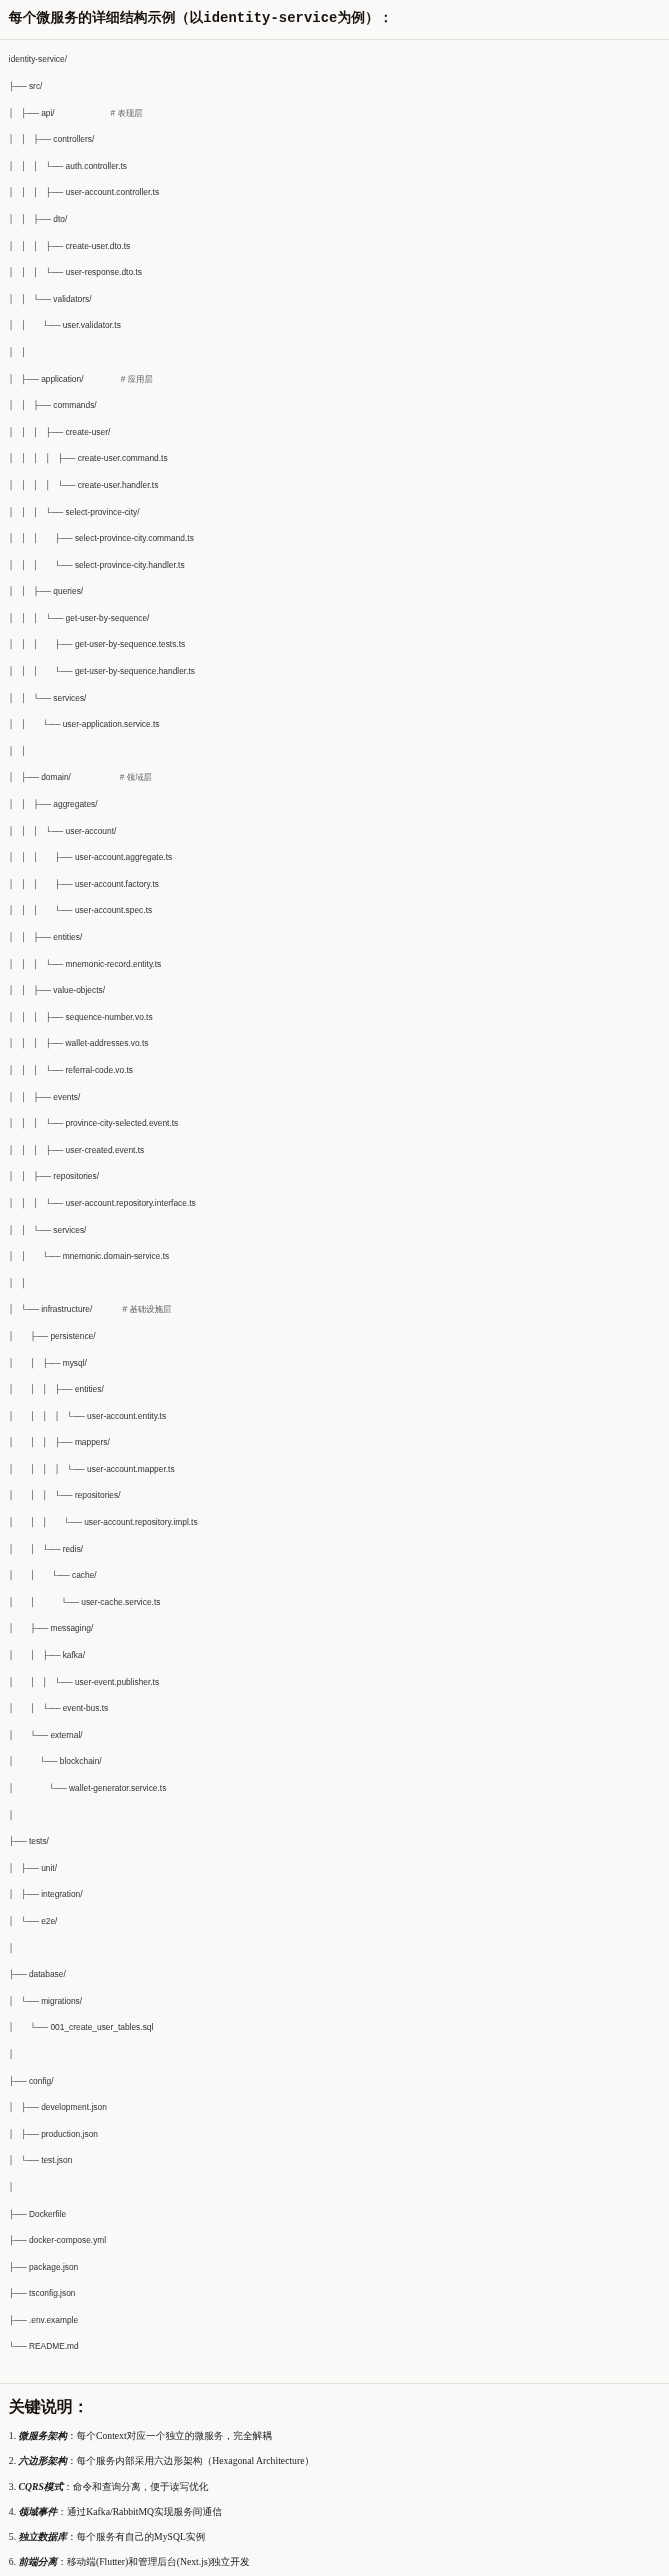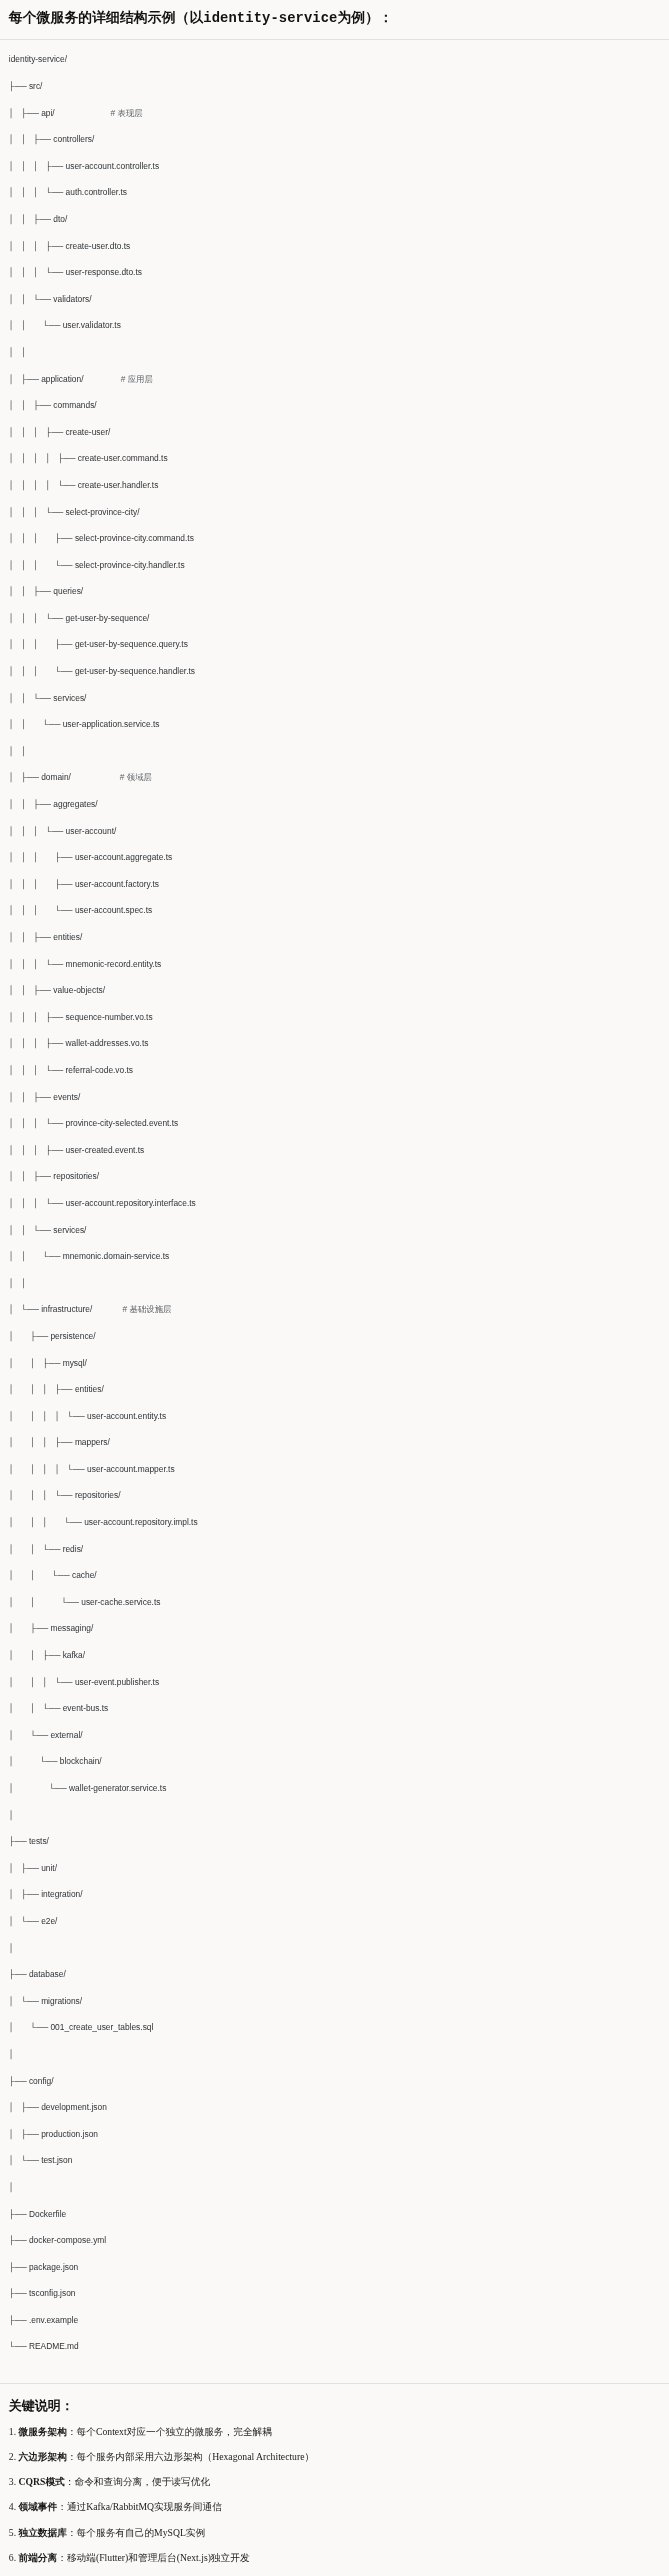--- a/index.html
+++ b/index.html
@@ -118,8 +118,8 @@
 <span class="tree-row"><span class="tree-path">├── src/</span></span>
 <span class="tree-row"><span class="tree-path">│   ├── api/</span><span>                        </span><span class="tree-comment"># 表现层</span></span>
 <span class="tree-row"><span class="tree-path">│   │   ├── controllers/</span></span>
+<span class="tree-row"><span class="tree-path">│   │   │   └── auth.controller.ts</span></span>
 <span class="tree-row"><span class="tree-path">│   │   │   ├── user-account.controller.ts</span></span>
-<span class="tree-row"><span class="tree-path">│   │   │   └── auth.controller.ts</span></span>
 <span class="tree-row"><span class="tree-path">│   │   ├── dto/</span></span>
 <span class="tree-row"><span class="tree-path">│   │   │   ├── create-user.dto.ts</span></span>
 <span class="tree-row"><span class="tree-path">│   │   │   └── user-response.dto.ts</span></span>

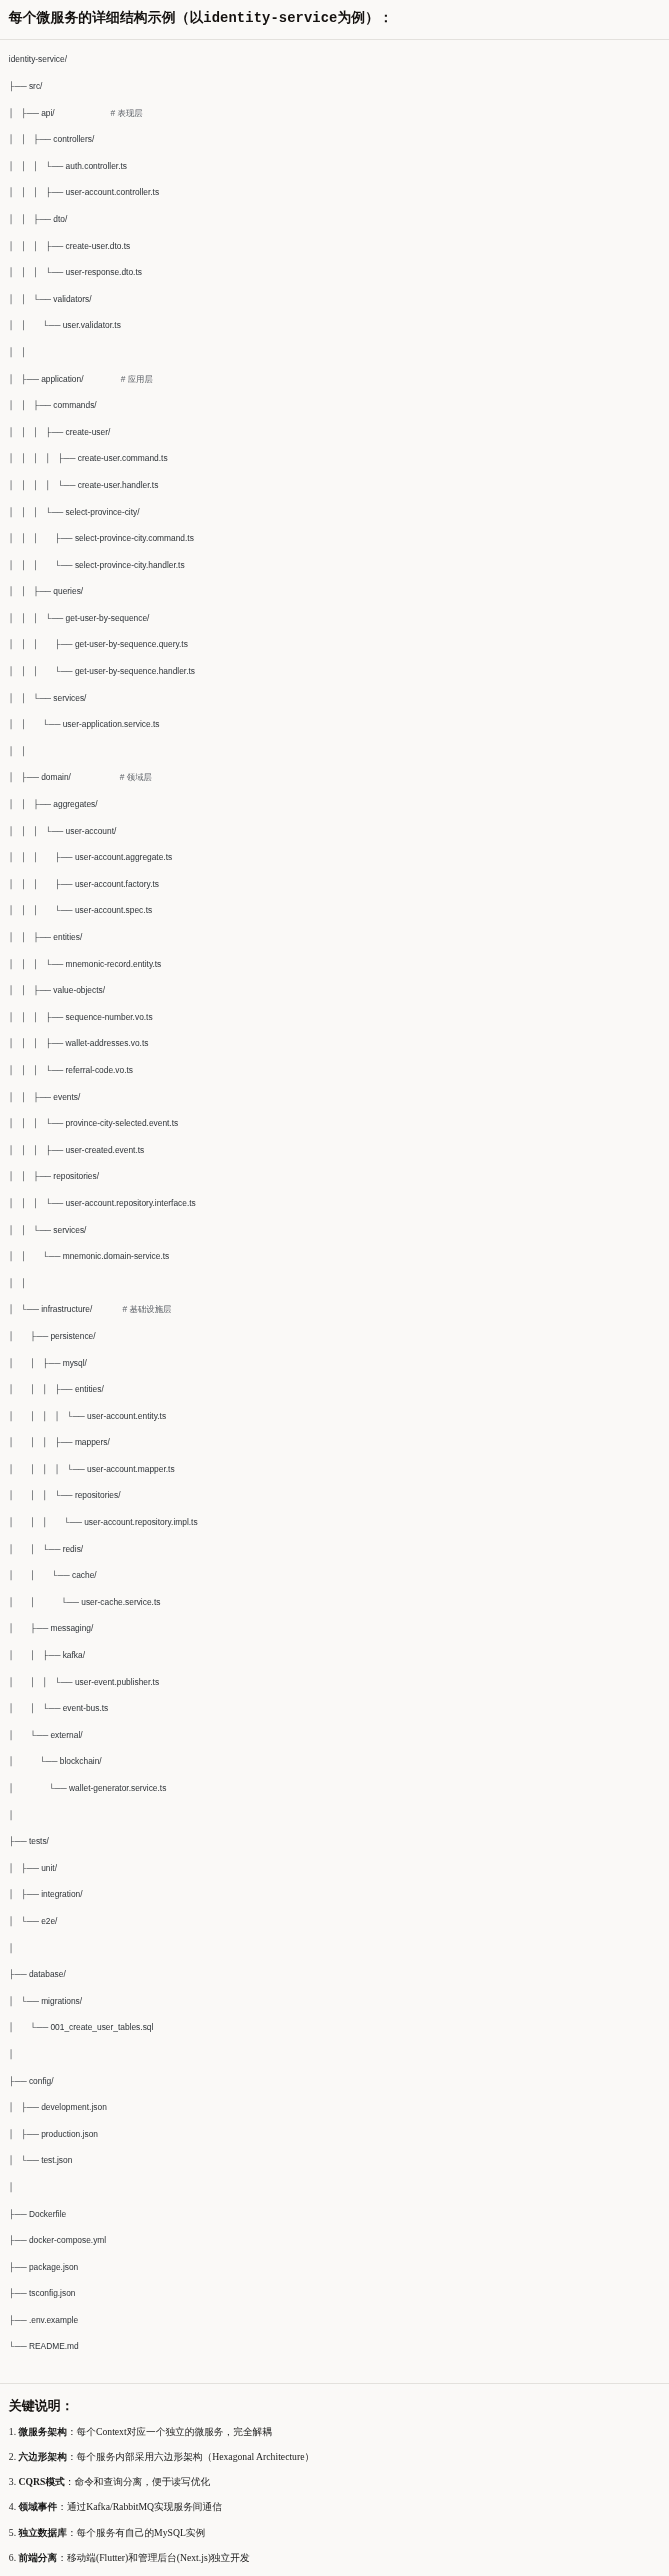--- a/index.html
+++ b/index.html
@@ -136,7 +136,7 @@
 <span class="tree-row"><span class="tree-path">│   │   │       └── select-province-city.handler.ts</span></span>
 <span class="tree-row"><span class="tree-path">│   │   ├── queries/</span></span>
 <span class="tree-row"><span class="tree-path">│   │   │   └── get-user-by-sequence/</span></span>
-<span class="tree-row"><span class="tree-path">│   │   │       ├── get-user-by-sequence.query.ts</span></span>
+<span class="tree-row"><span class="tree-path">│   │   │       ├── get-user-by-sequence.tests.ts</span></span>
 <span class="tree-row"><span class="tree-path">│   │   │       └── get-user-by-sequence.handler.ts</span></span>
 <span class="tree-row"><span class="tree-path">│   │   └── services/</span></span>
 <span class="tree-row"><span class="tree-path">│   │       └── user-application.service.ts</span></span>

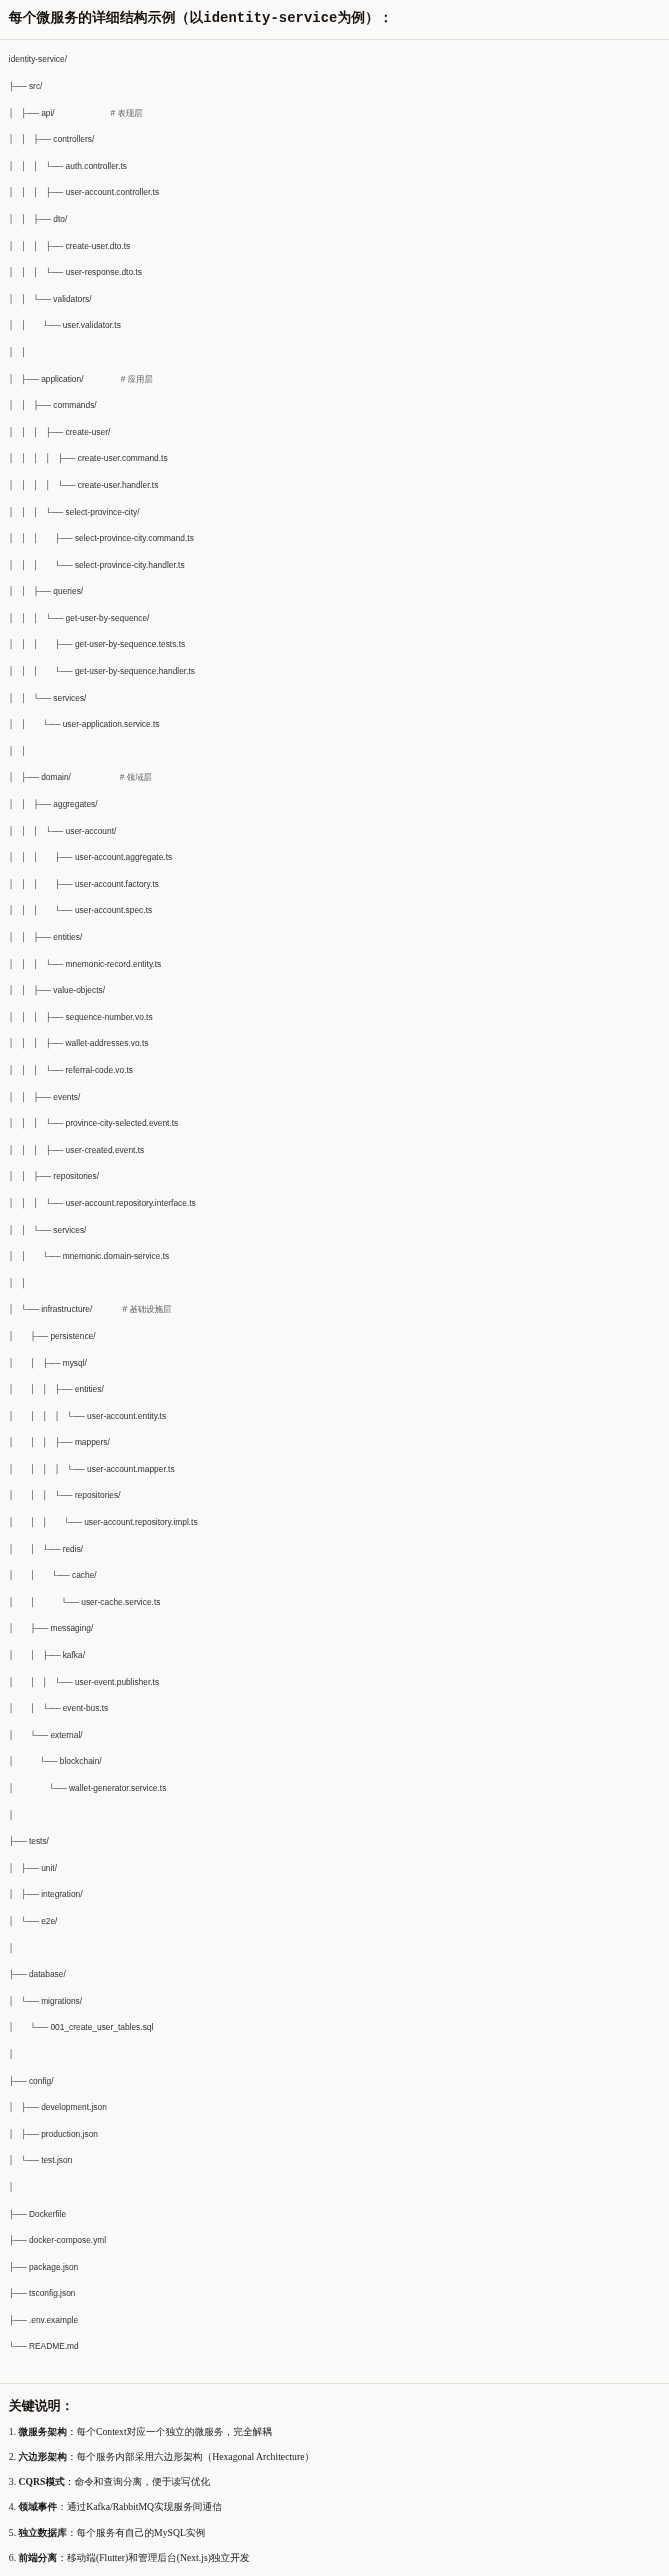--- a/index.html
+++ b/index.html
@@ -63,9 +63,9 @@
     background: #faf9f7;
   }
   .notes-title {
-    font-family: Liberation Serif, serif;
+    font-family: Liberation Mono, monospace;
     font-weight: bold;
-    font-size: 13px;
+    font-size: 16px;
     color: #14110f;
     margin: 0 0 10px 0;
     line-height: 1.4;

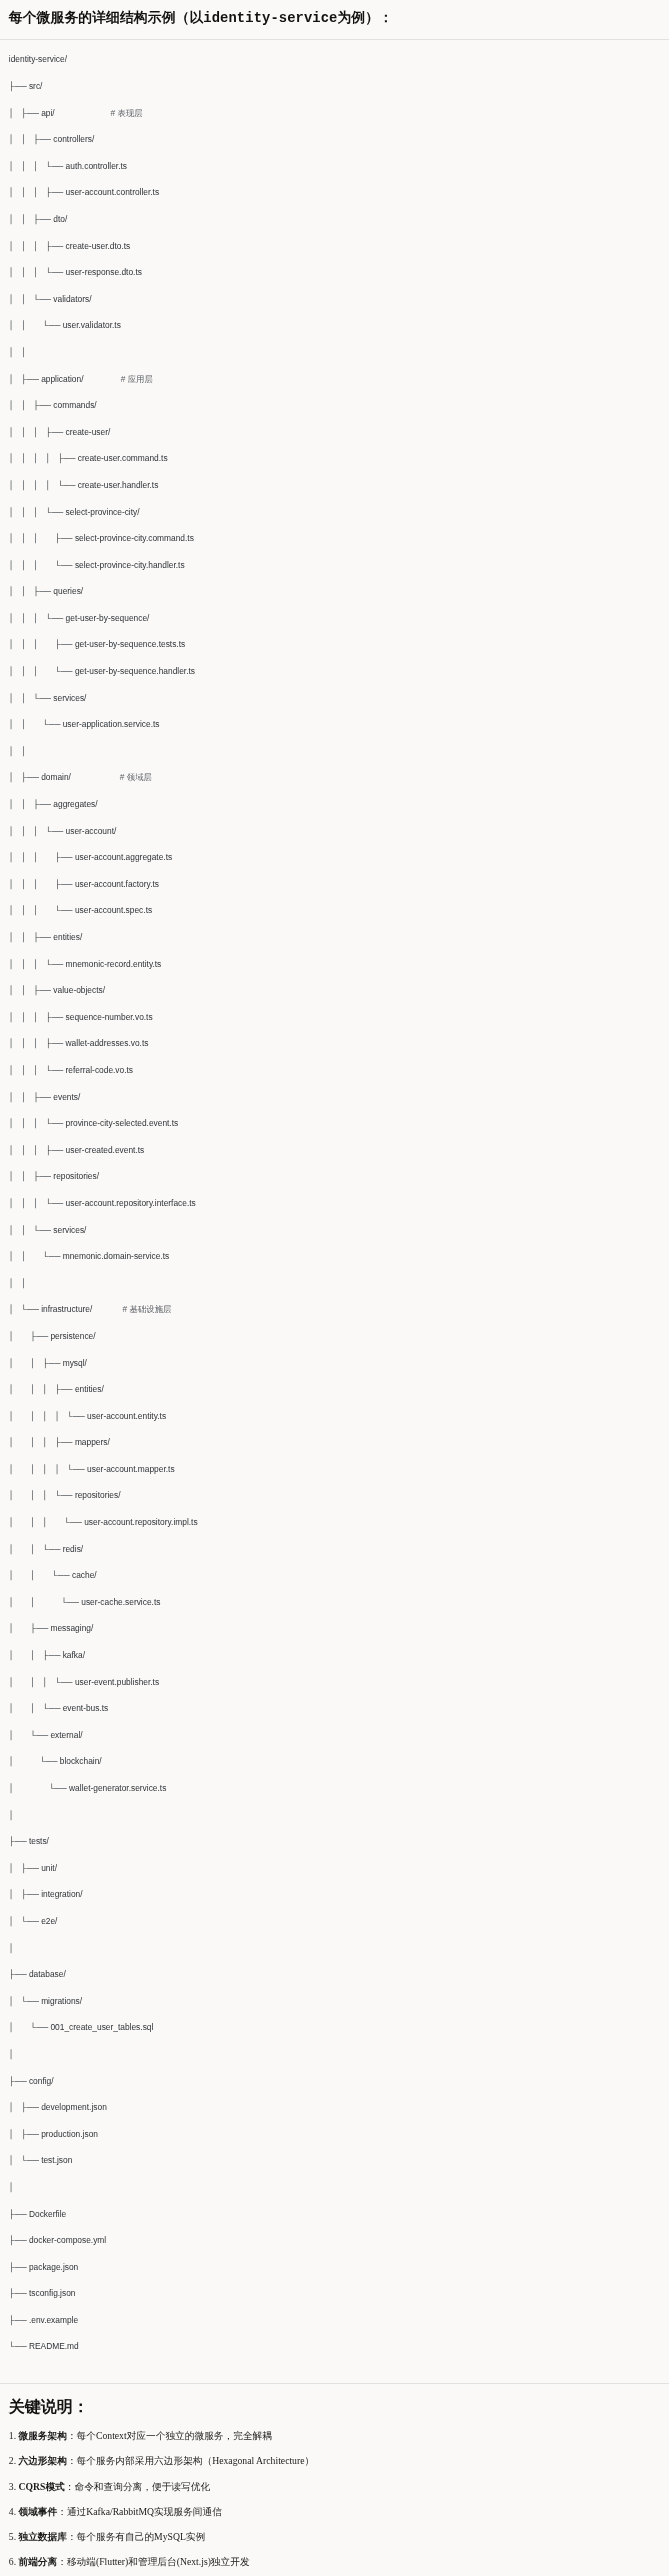--- a/index.html
+++ b/index.html
@@ -88,6 +88,7 @@
   }
   .note-term {
     font-weight: bold;
+    font-style: italic;
   }
   .note-sep {
     font-weight: normal;

